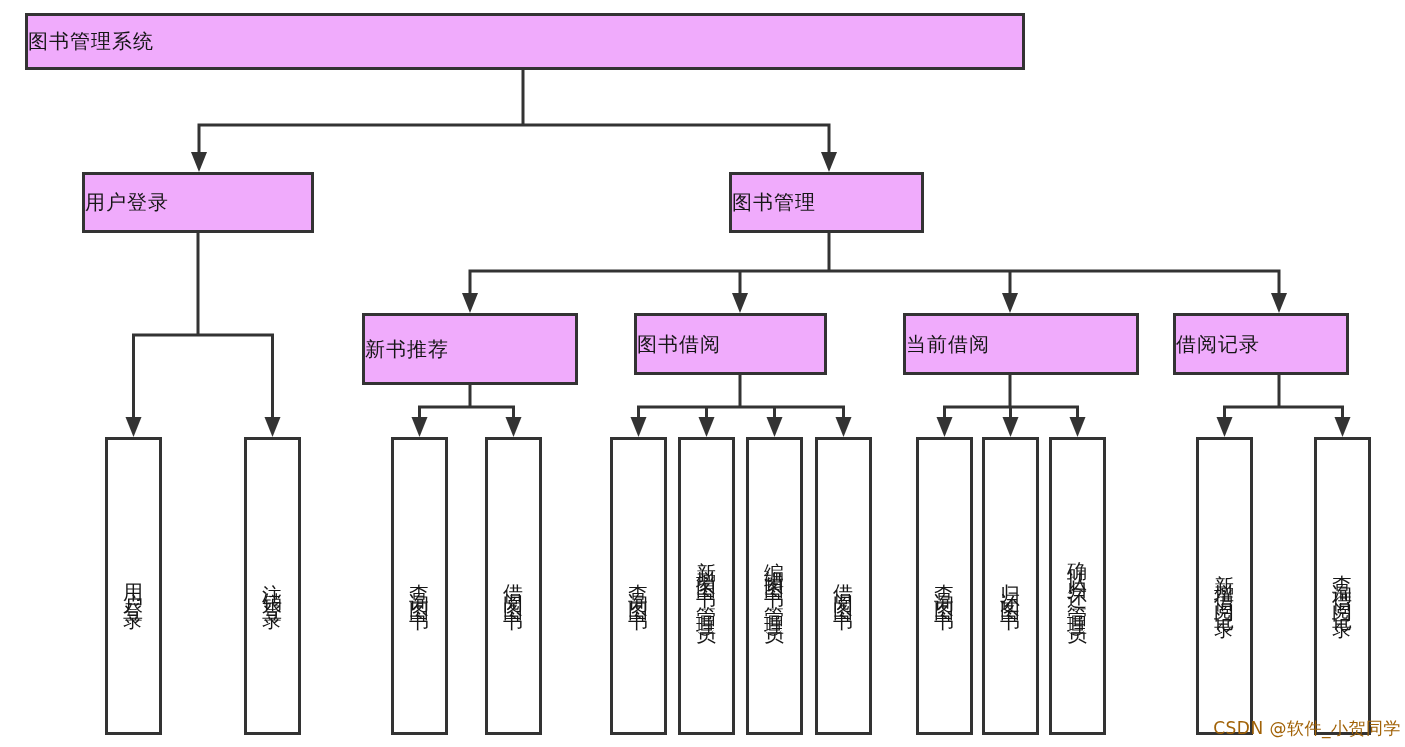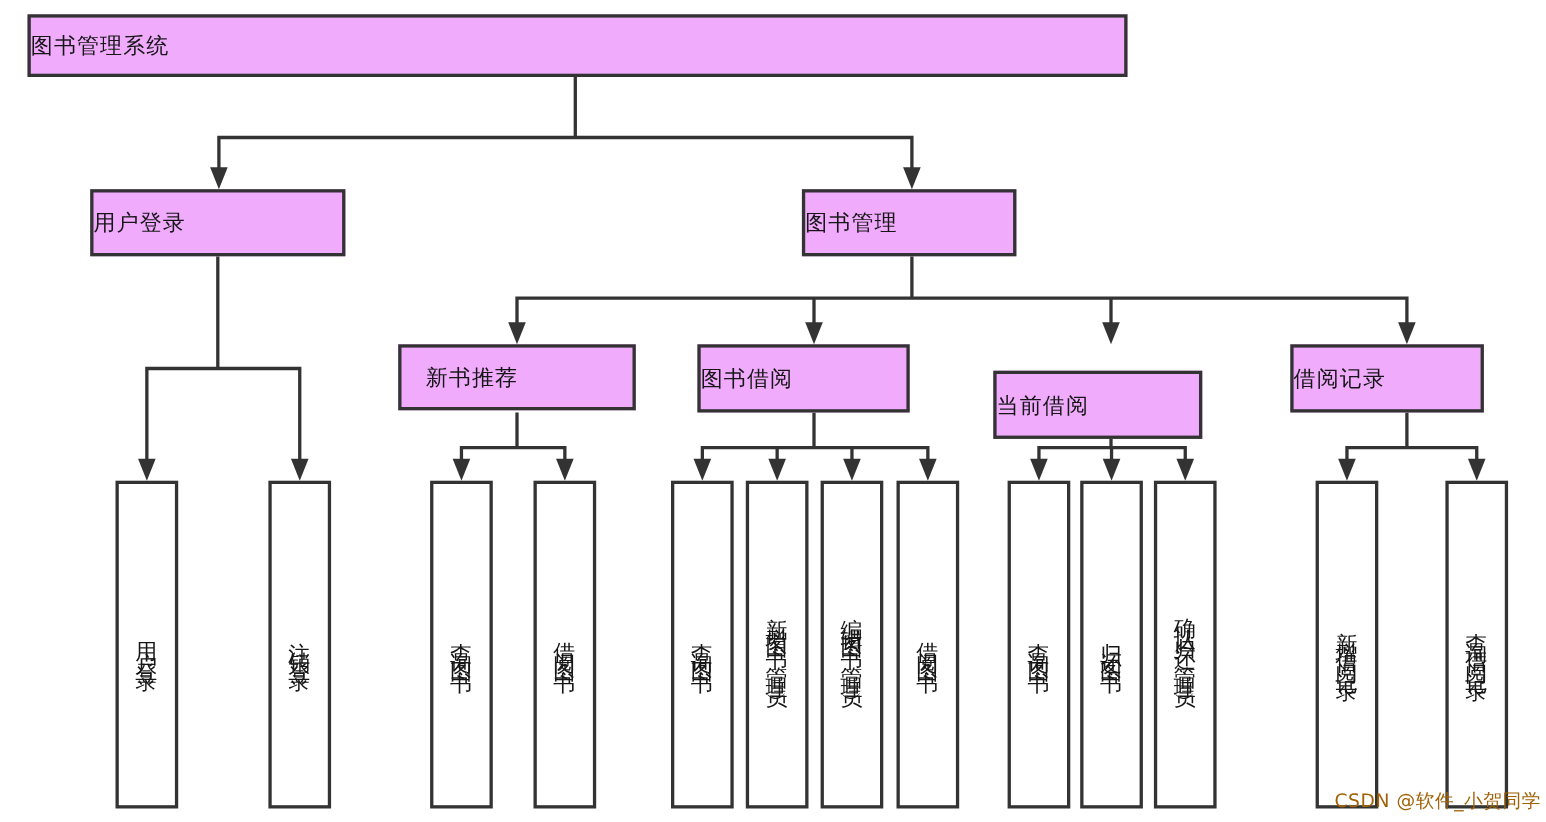--- a/index.html
+++ b/index.html
@@ -124,7 +124,7 @@
     <span>图书管理</span>
   </div>
 
-  <div class="hbox" style="left:362px; top:313px; width:216px; height:60px;padding-left:22px;">
+  <div class="hbox" style="left:362px; top:313px; width:216px; height:72px;">
     <span>新书推荐</span>
   </div>
   <div class="hbox" style="left:634px; top:313px; width:193px; height:62px;">

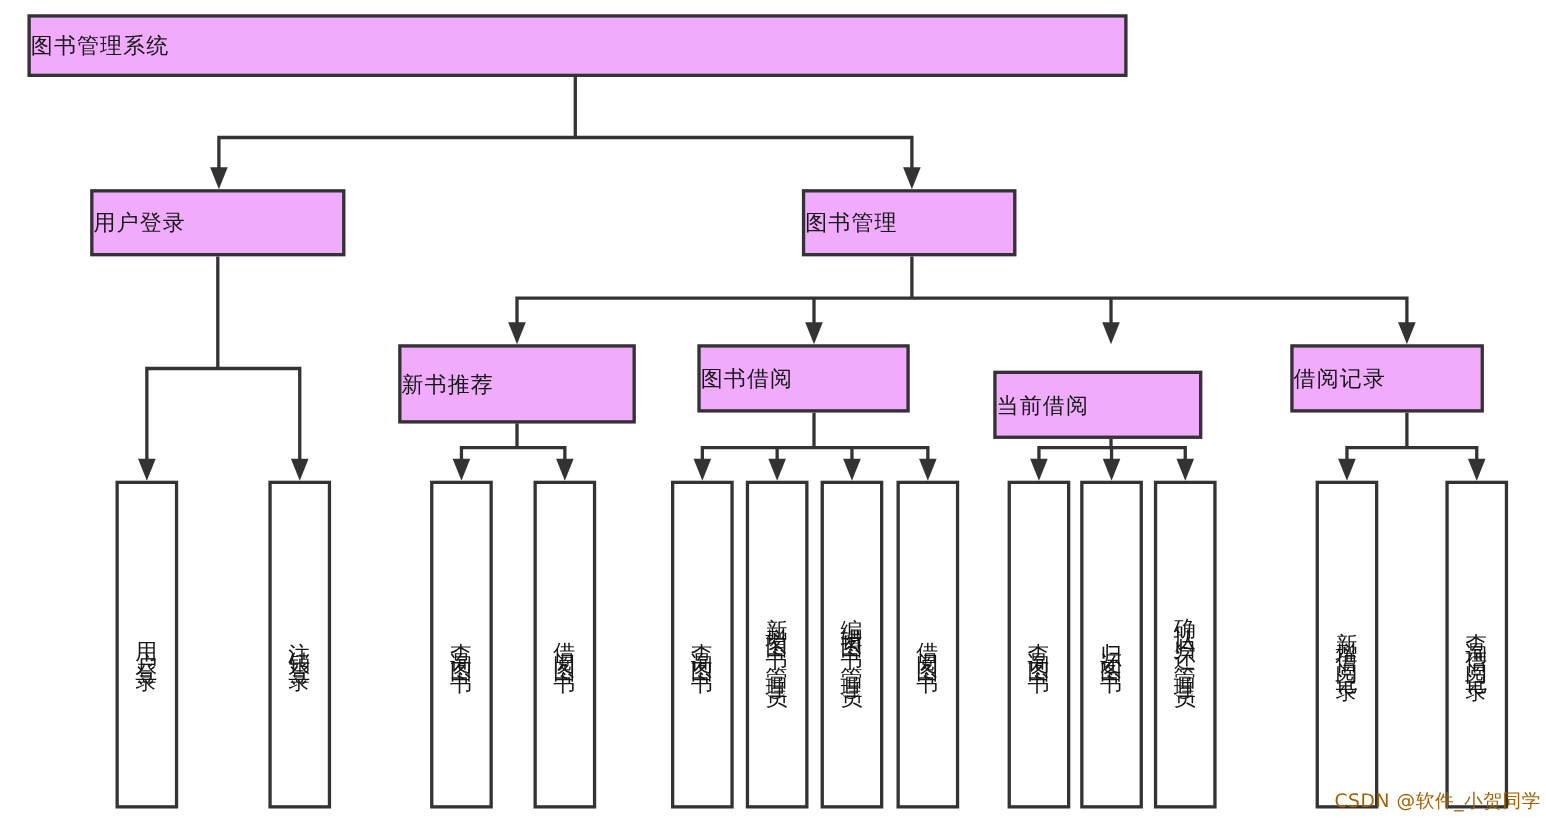--- a/index.html
+++ b/index.html
@@ -130,7 +130,7 @@
   <div class="hbox" style="left:634px; top:313px; width:193px; height:62px;">
     <span>图书借阅</span>
   </div>
-  <div class="hbox" style="left:903px; top:313px; width:190px; height:62px;margin-top:24px;">
+  <div class="hbox" style="left:903px; top:313px; width:236px; height:62px;">
     <span>当前借阅</span>
   </div>
   <div class="hbox" style="left:1173px; top:313px; width:176px; height:62px;">

